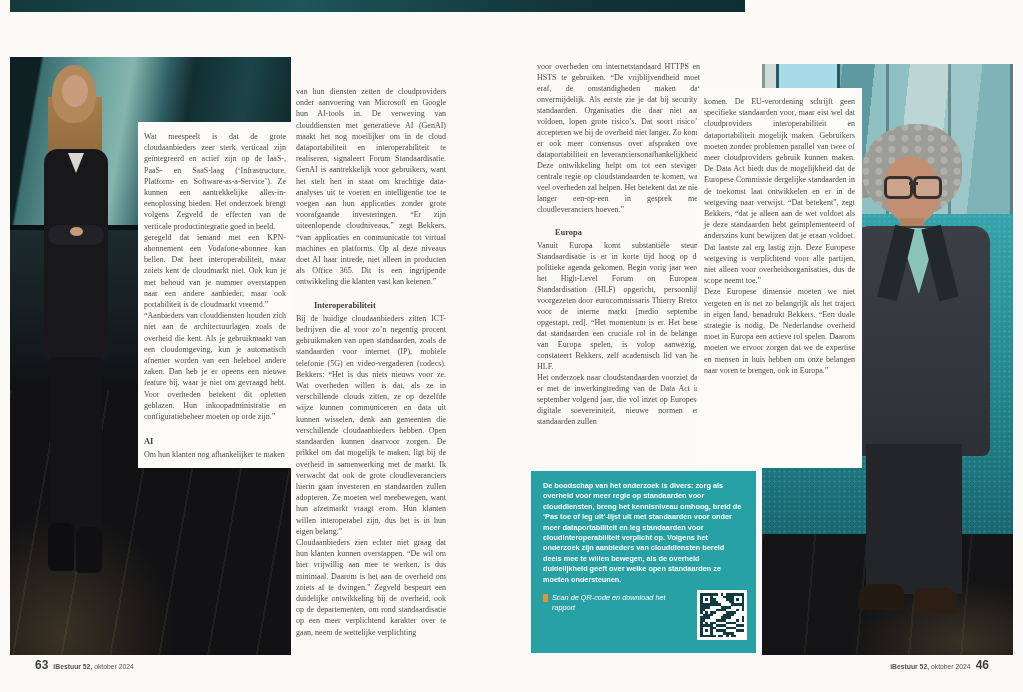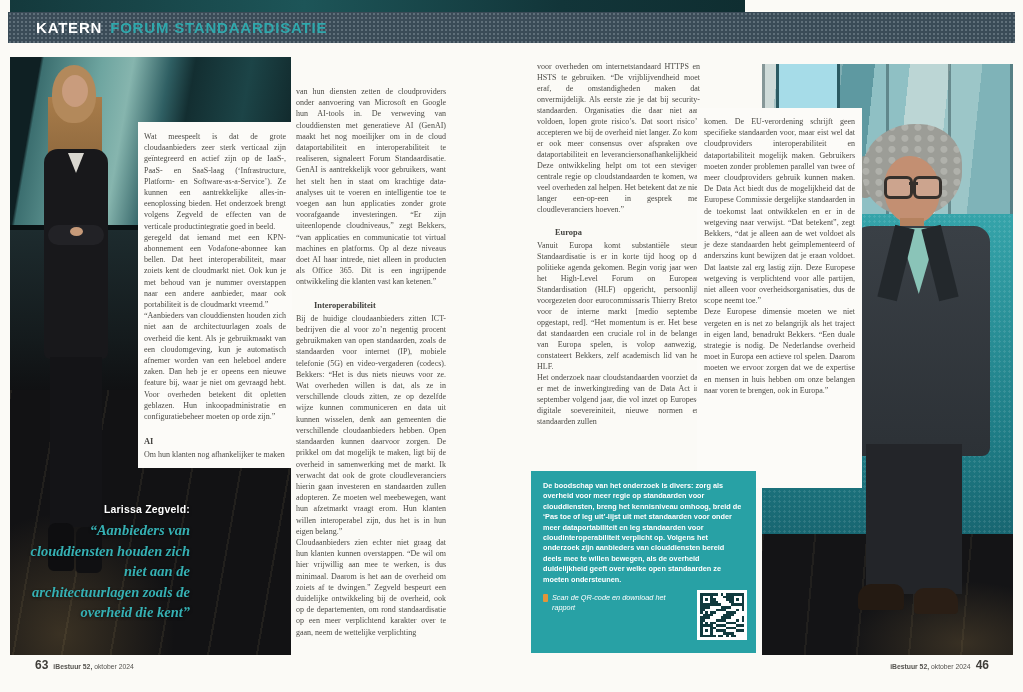--- a/index.html
+++ b/index.html
@@ -111,10 +111,6 @@
 <div class="page">
 
   <div class="top-strip"></div>
-  <div class="header-bar">
-    <span class="kicker">KATERN</span>
-    <span class="sect">FORUM STANDAARDISATIE</span>
-  </div>
 
   <div class="photo photo-left">
     <div class="pl-glass"></div>

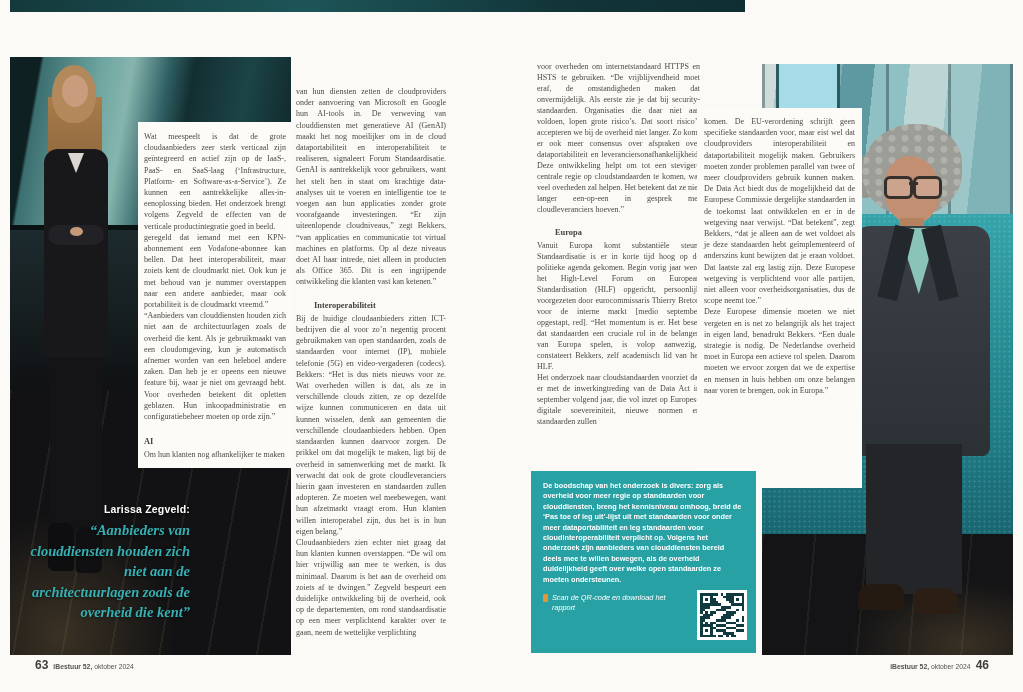--- a/index.html
+++ b/index.html
@@ -76,7 +76,7 @@
   .col1 h4{margin-top:14px;}
   .col2{left:296px;top:86px;width:150px;height:578px;}
   .col3{left:537px;top:61px;width:163px;height:402px;line-height:11px;}
-  .col4{left:697px;top:108px;width:165px;height:380px;background:#fcfbf8;box-sizing:border-box;padding:8px 7px;}
+  .col4{left:697px;top:88px;width:165px;height:380px;background:#fcfbf8;box-sizing:border-box;padding:8px 7px;}
   
   .rapport{position:absolute;left:531px;top:471px;width:225px;height:182px;background:#28a1a5;z-index:2;
     box-sizing:border-box;padding:10px 12px;color:#ffffff;}

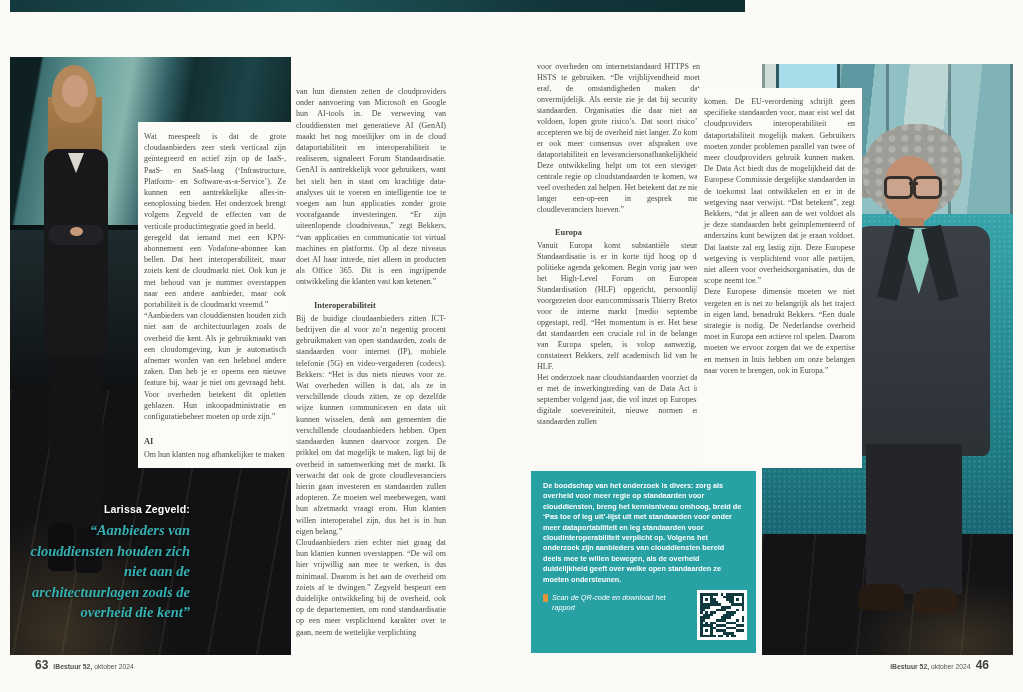--- a/index.html
+++ b/index.html
@@ -347,10 +347,6 @@
     </div>
   </div>
 
-  <div class="pull pull-left">
-    <div class="qname">Larissa Zegveld:</div>
-    <div class="qtext">“Aanbieders van clouddiensten houden zich niet aan de architectuurlagen zoals de overheid die kent”</div>
-  </div>
 
   <div class="footer footer-left">
     <span class="pageno">63</span>

